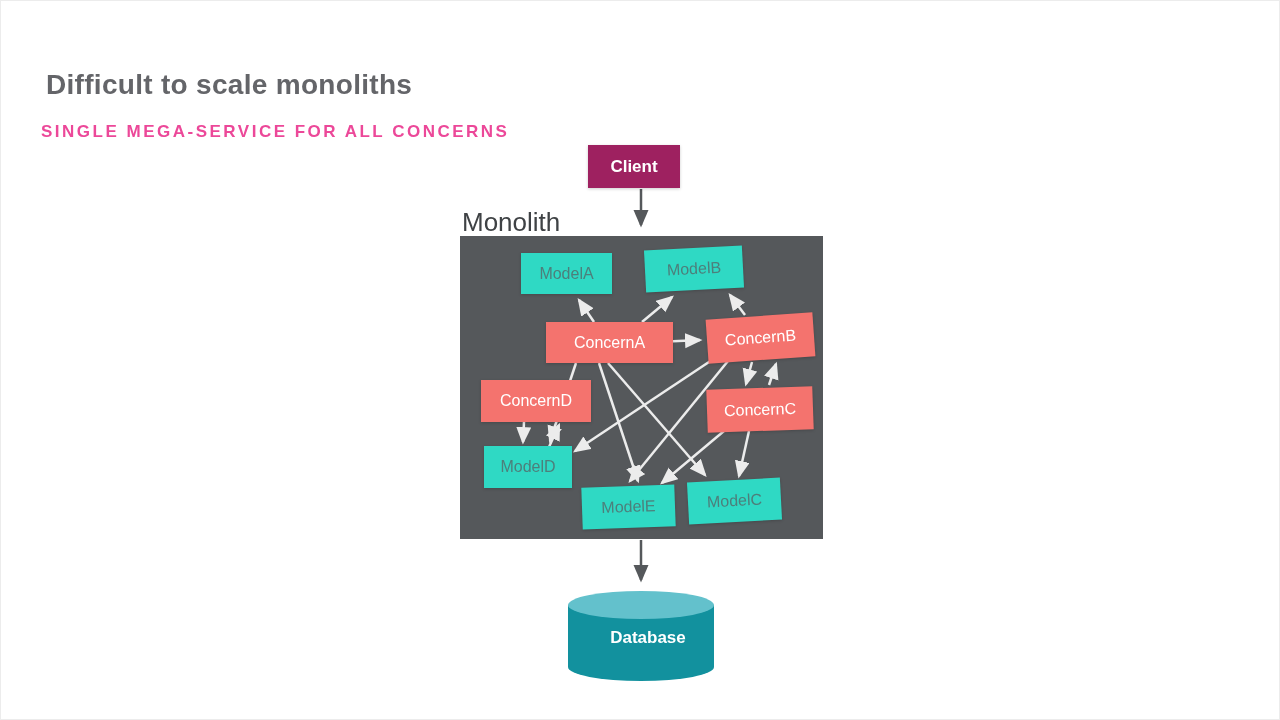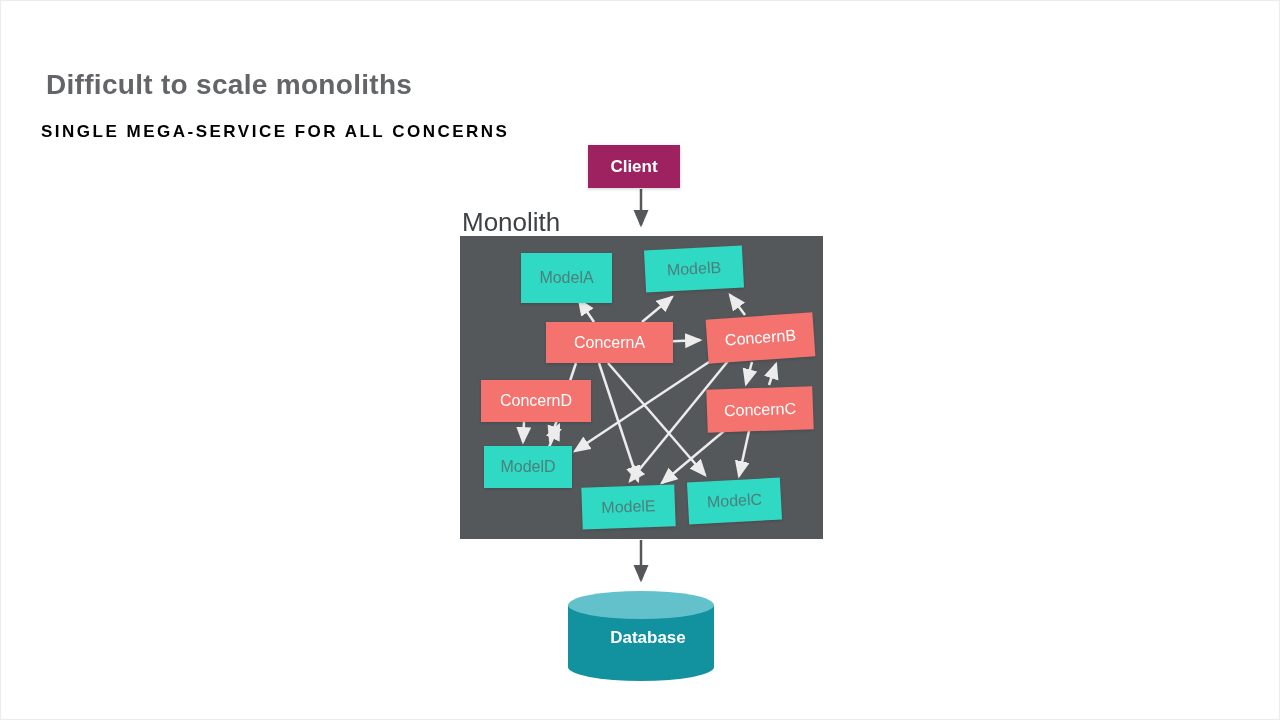--- a/index.html
+++ b/index.html
@@ -31,7 +31,7 @@
     font-size: 17px;
     font-weight: 700;
     letter-spacing: 2.5px;
-    color: #000000;
+    color: #ec4899;
   }
 
   .client {

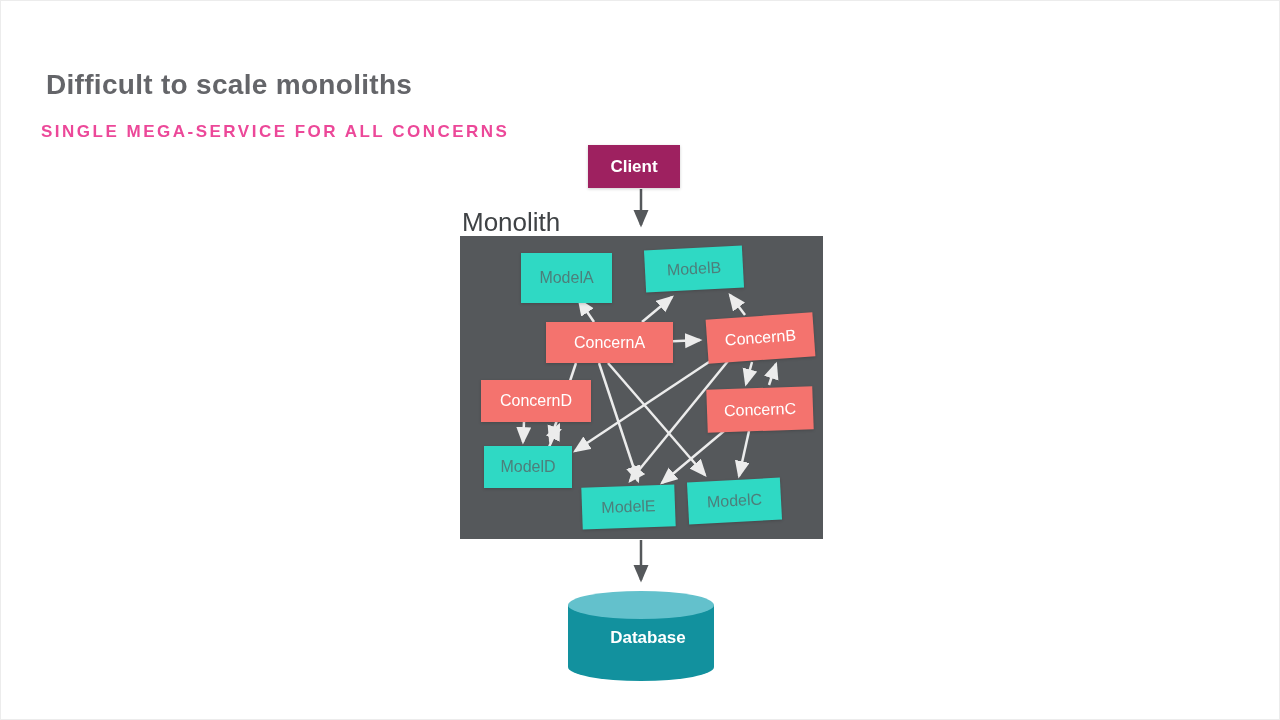--- a/index.html
+++ b/index.html
@@ -81,7 +81,7 @@
   .model   { background: #2fd9c4; color: #4d7f7b; }
   .concern { background: #f4736e; color: #ffffff; }
 
-  #node-modelA   { left: 520px; top: 252px; width: 91px;  height: 50px; }
+  #node-modelA   { left: 520px; top: 252px; width: 91px;  height: 41px; }
   #node-modelB   { left: 644px; top: 247px; width: 98px;  height: 42px; transform: rotate(-3deg); }
   #node-concernA { left: 545px; top: 321px; width: 127px; height: 41px; }
   #node-concernB { left: 706px; top: 315px; width: 107px; height: 44px; transform: rotate(-4deg); }

